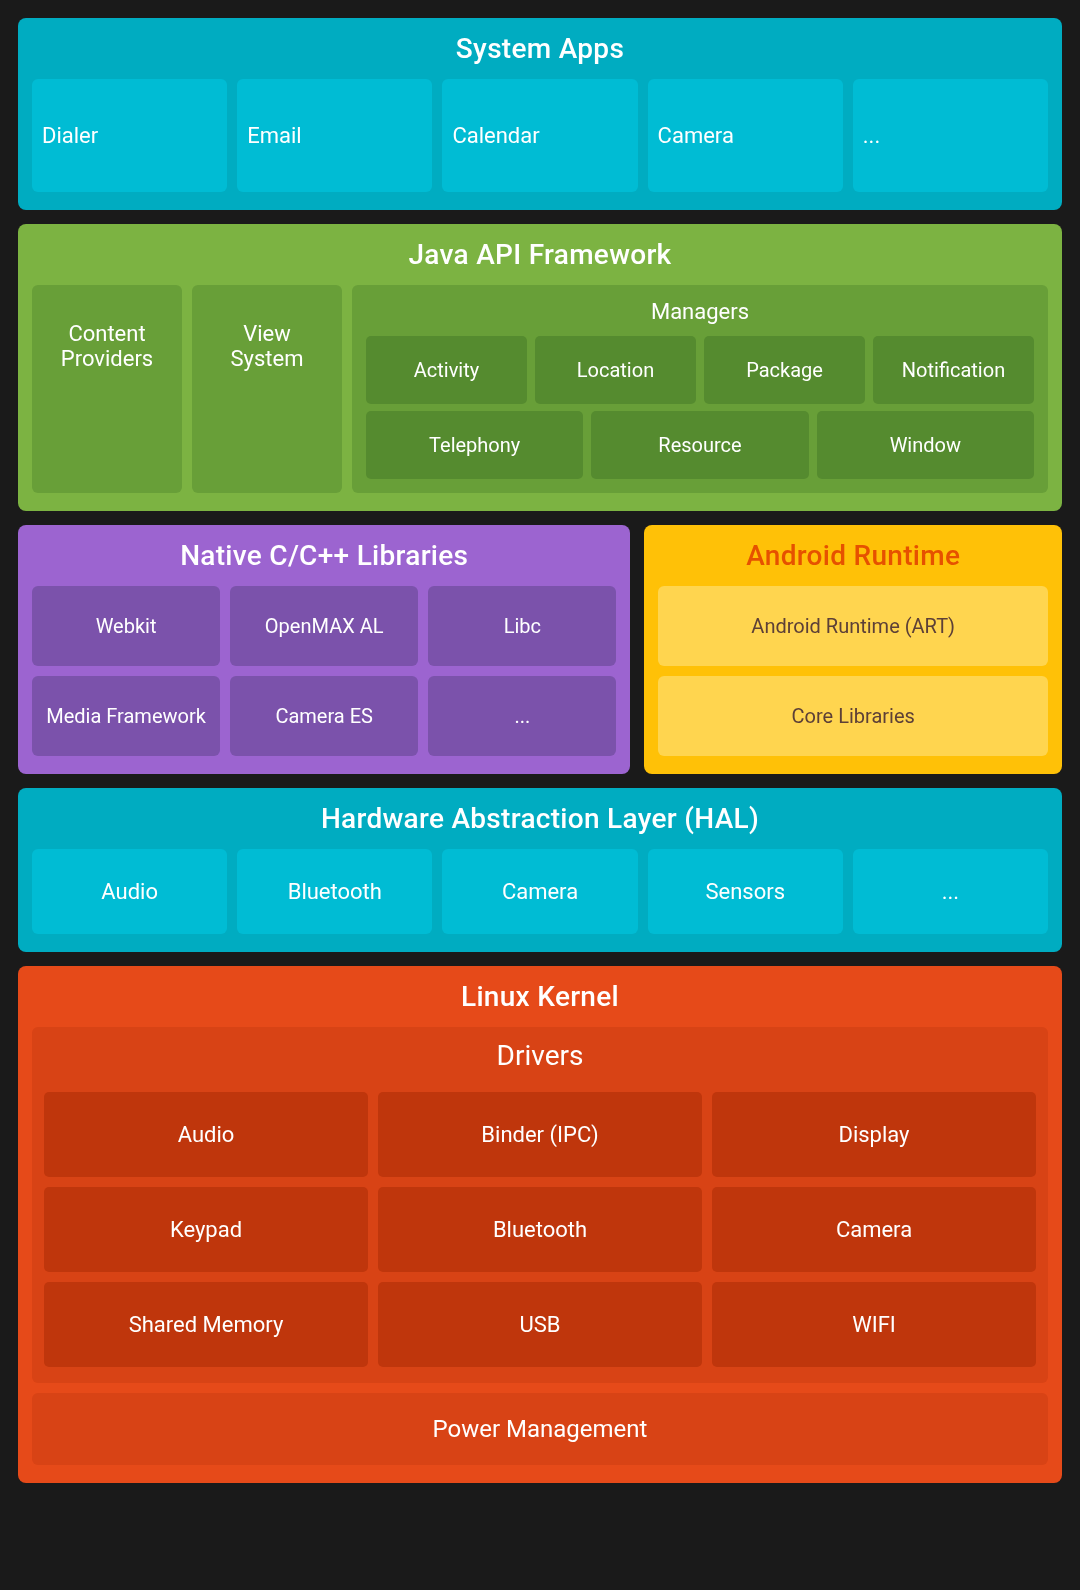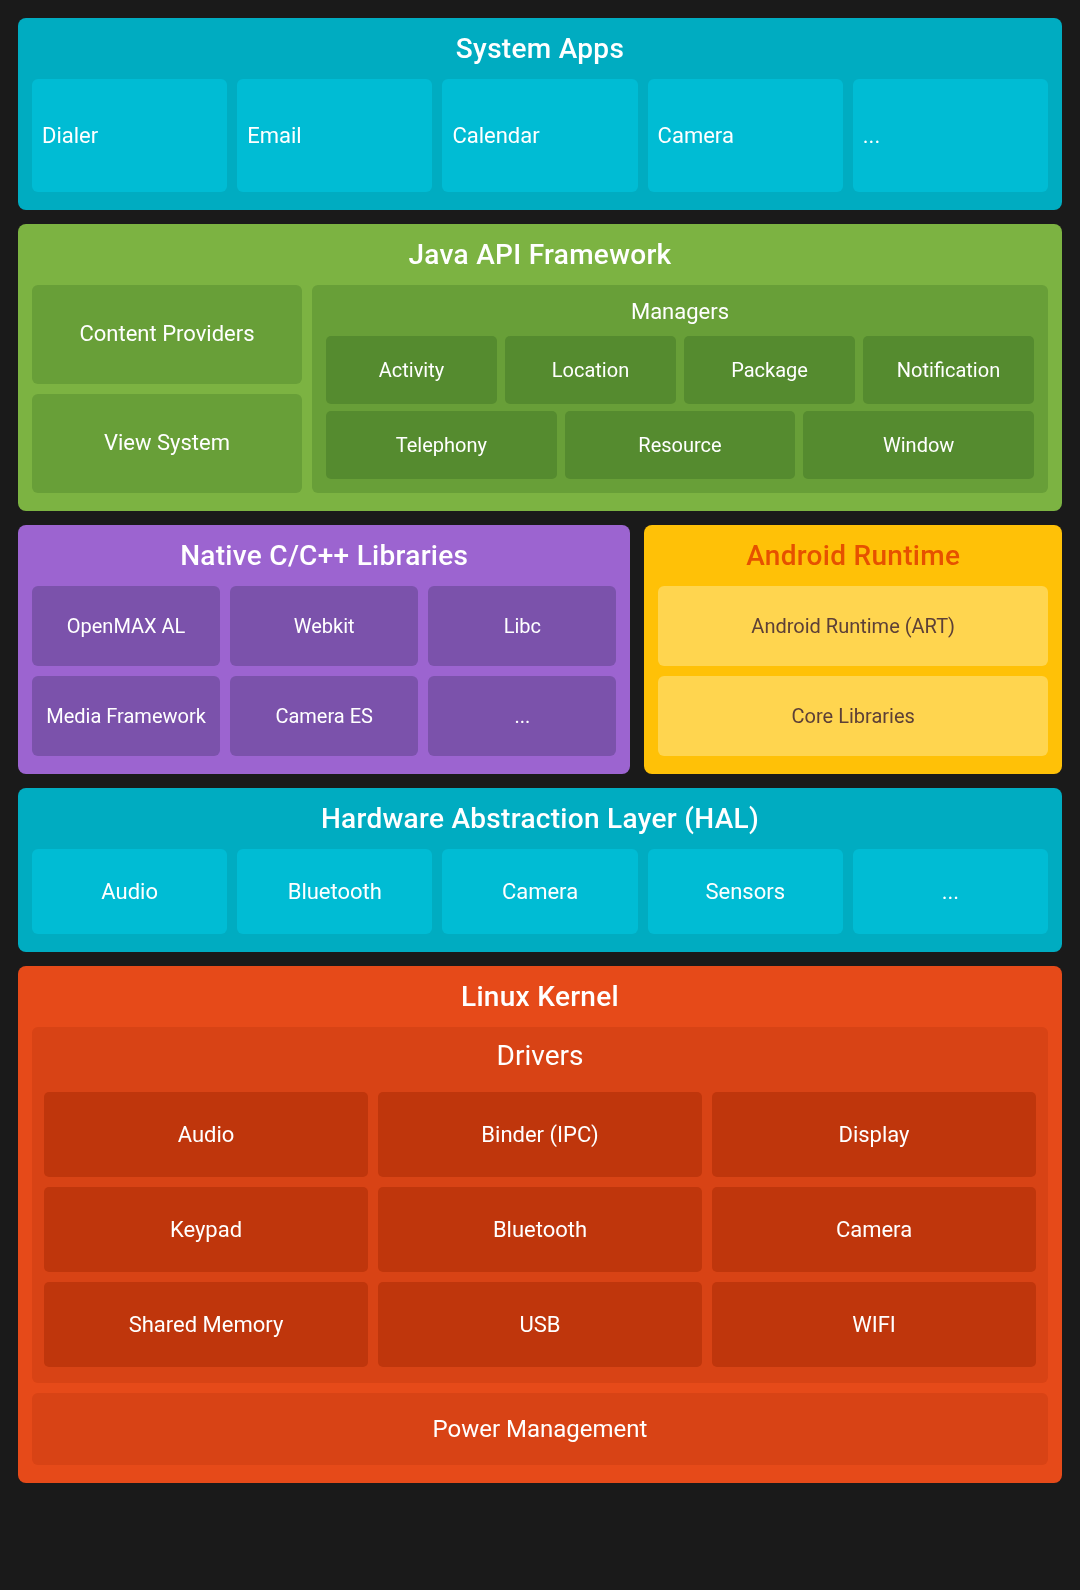--- a/index.html
+++ b/index.html
@@ -56,9 +56,8 @@
     }
     .java-api-left {
       display: flex;
-      flex-direction: column;
-      gap: 10px;
-      width: 270px;
+      gap: 10px;
+      width: 310px;
       flex-shrink: 0;
       justify-content: space-between;
     }

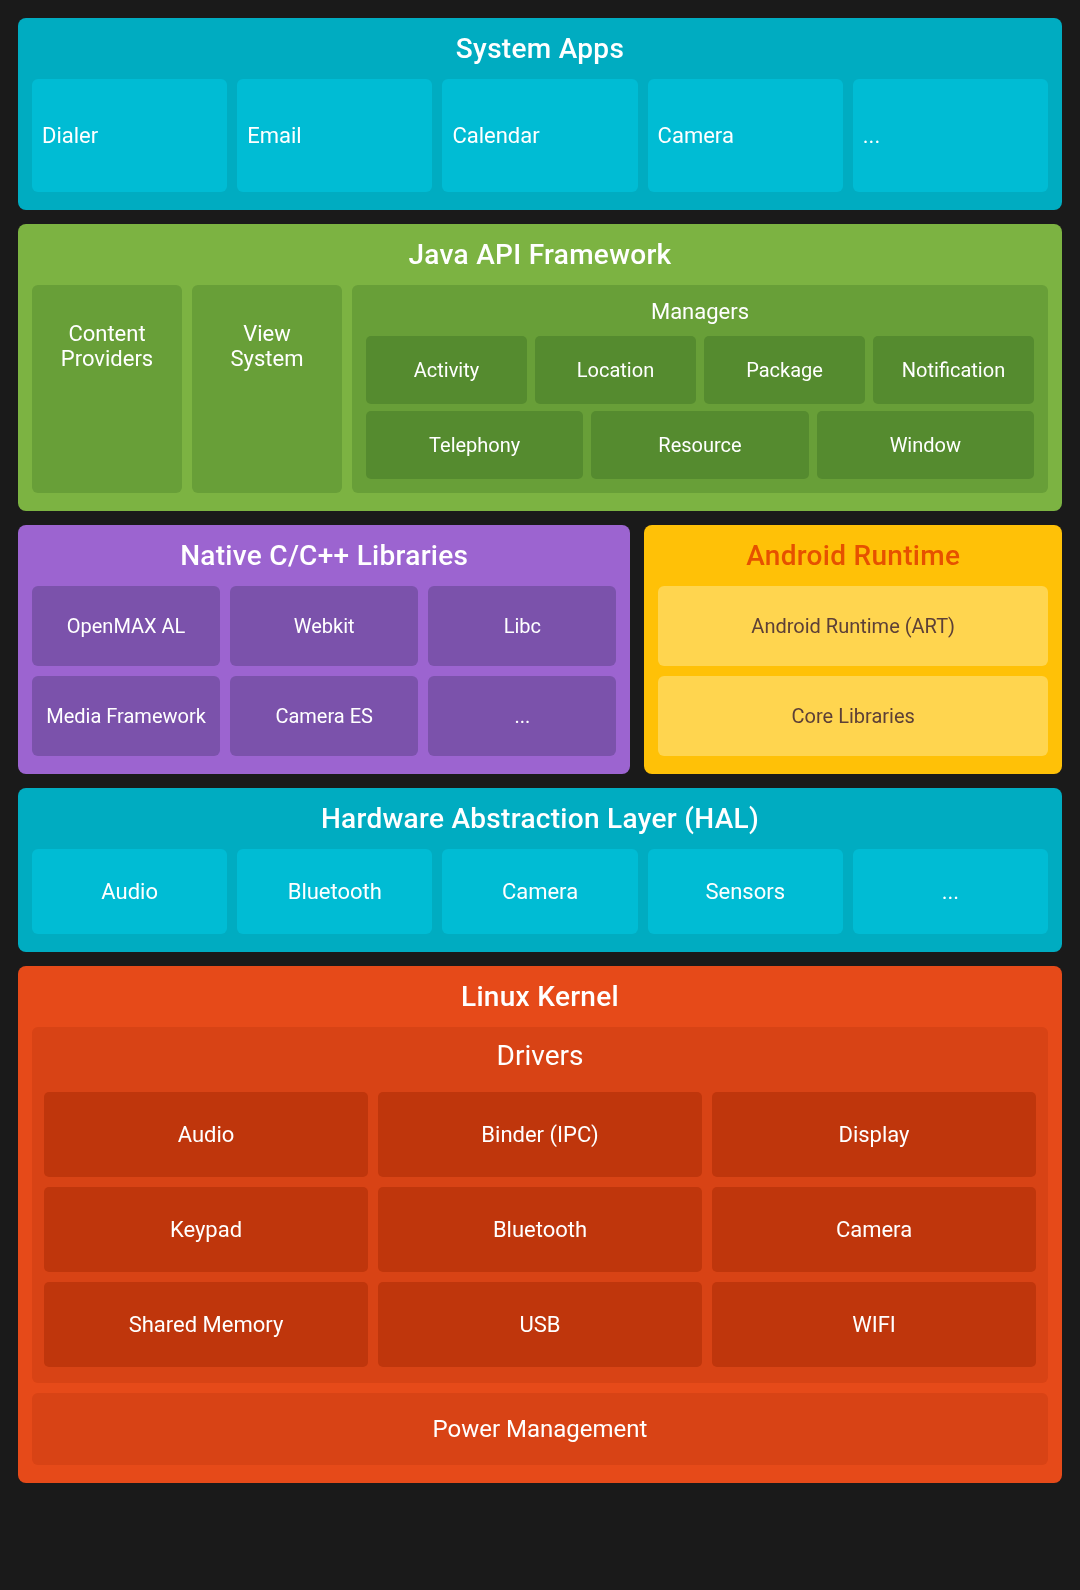--- a/index.html
+++ b/index.html
@@ -253,8 +253,8 @@
   <div class="native-cpp">
     <div class="layer-title">Native C/C++ Libraries</div>
     <div class="native-grid">
+      <div class="native-box">Webkit</div>
       <div class="native-box">OpenMAX AL</div>
-      <div class="native-box">Webkit</div>
       <div class="native-box">Libc</div>
       <div class="native-box">Media Framework</div>
       <div class="native-box">Camera ES</div>

